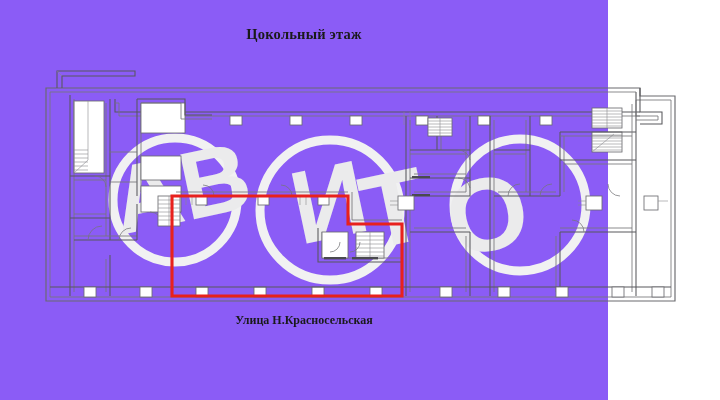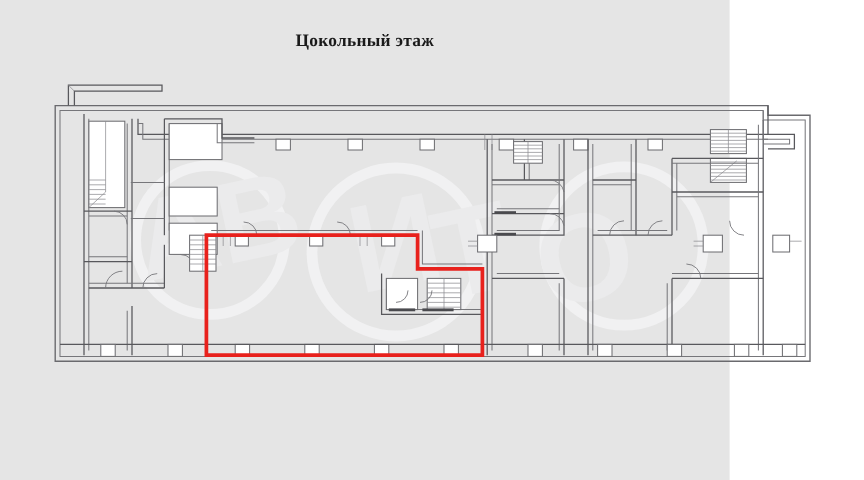--- a/index.html
+++ b/index.html
@@ -18,7 +18,7 @@
     position: relative;
     width: 608px;
     height: 400px;
-    background: #e5e5e5;
+    background: #8b5cf6;
   }
   .label {
     position: absolute;

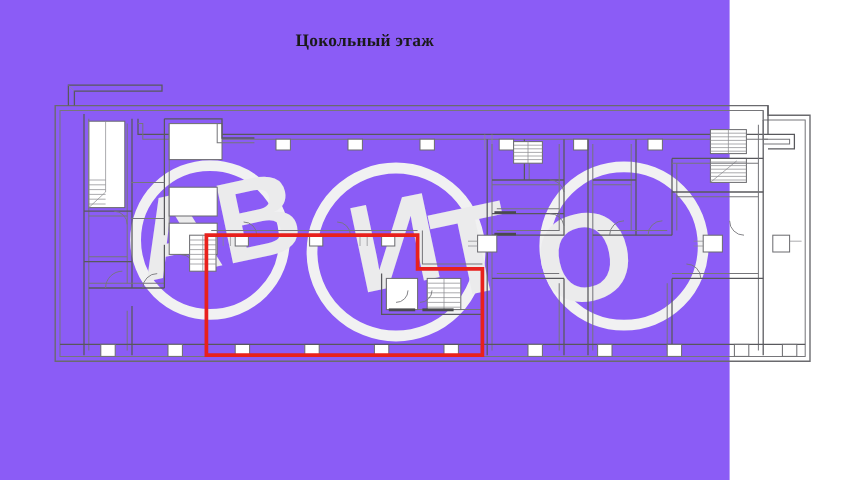--- a/index.html
+++ b/index.html
@@ -74,6 +74,7 @@
   <div class="label" id="title">Цокольный этаж</div>
 
 
+  <div class="label" id="street">Улица Н.Красносельская</div>
 
   <div id="plan-wrap">
   <svg width="720" height="400" viewBox="0 0 720 400" xmlns="http://www.w3.org/2000/svg">

